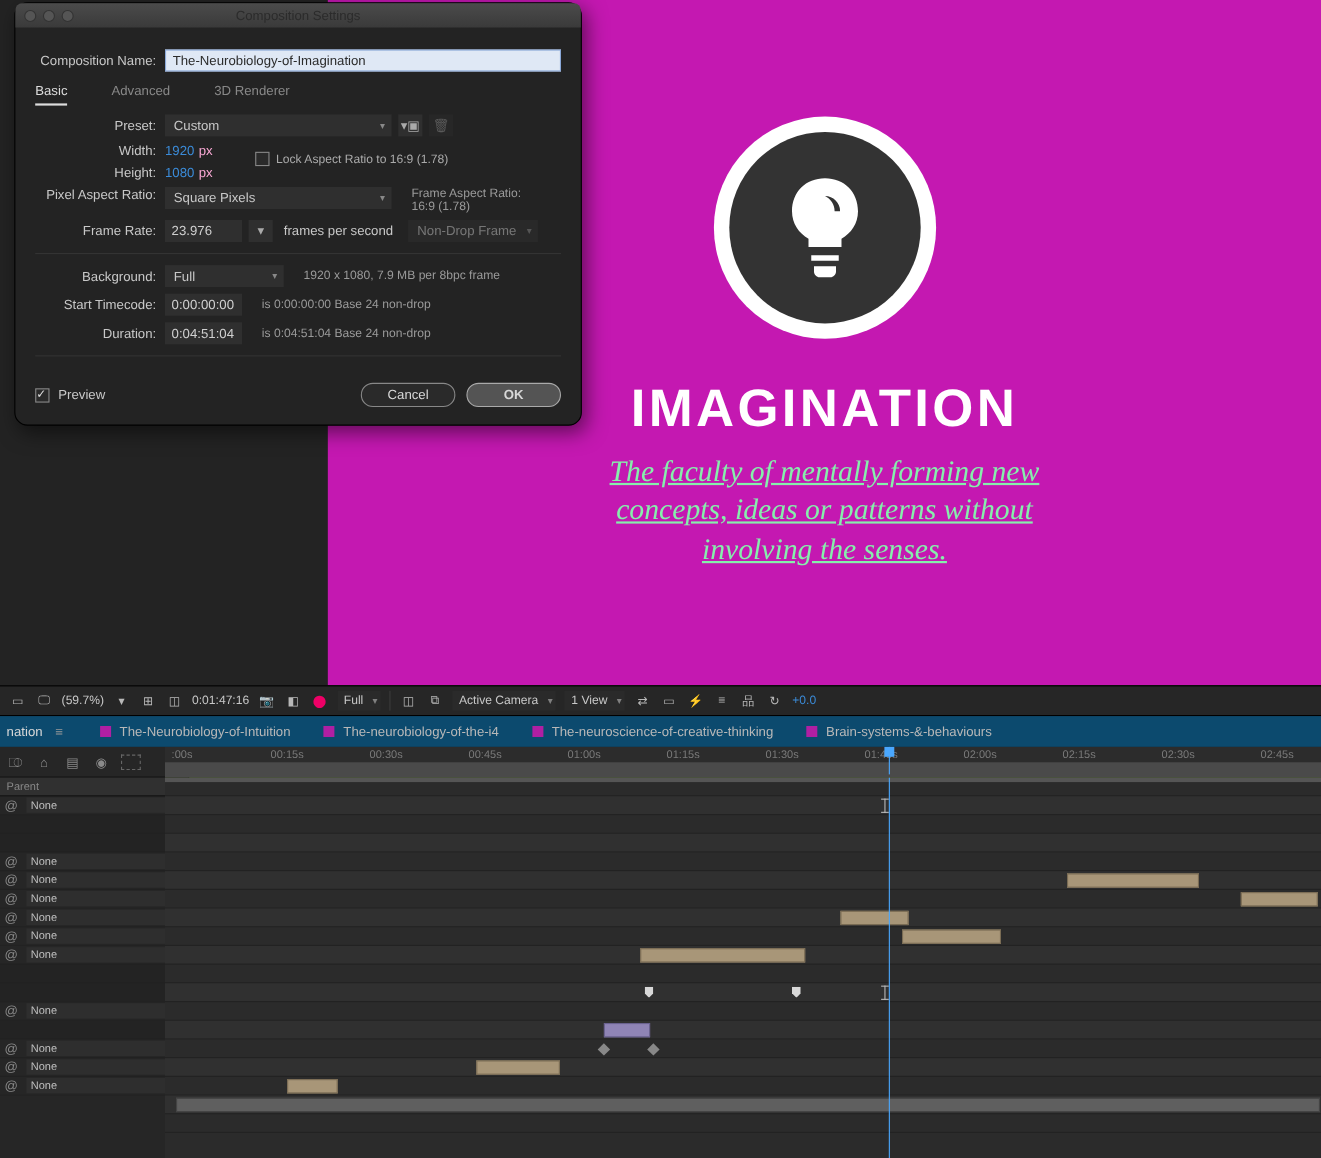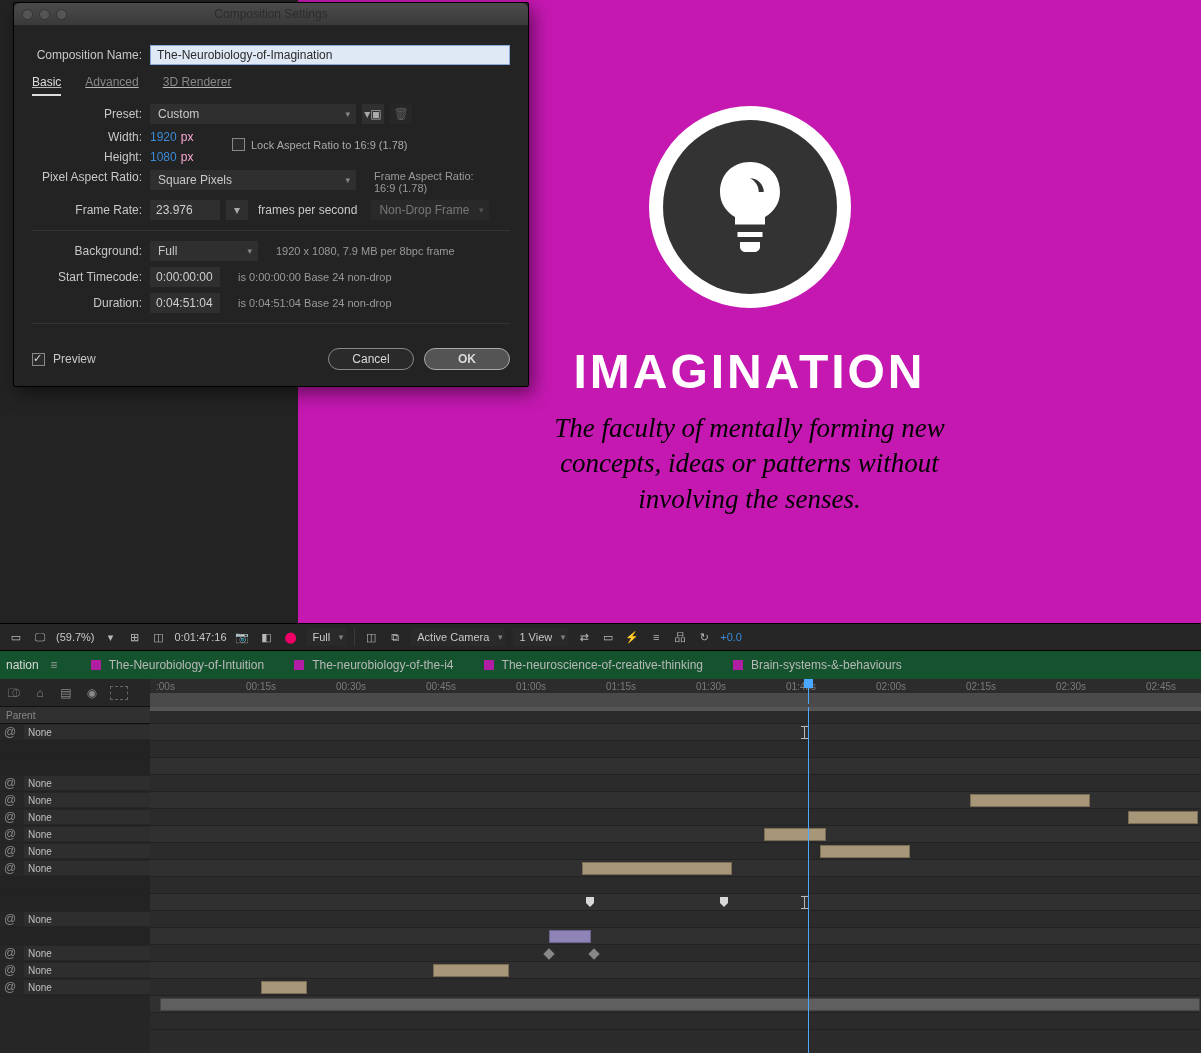--- a/index.html
+++ b/index.html
@@ -111,7 +111,7 @@
 
 .dialog {
   position:absolute; left:13px; top:2px; width:516px;
-  background:#232323; border:1px solid #000; border-radius:2px;
+  background:#232323; border:1px solid #000; border-radius:12px;
   box-shadow:4px 6px 18px rgba(0,0,0,.5); z-index:100;
 }
 .dlg-title {

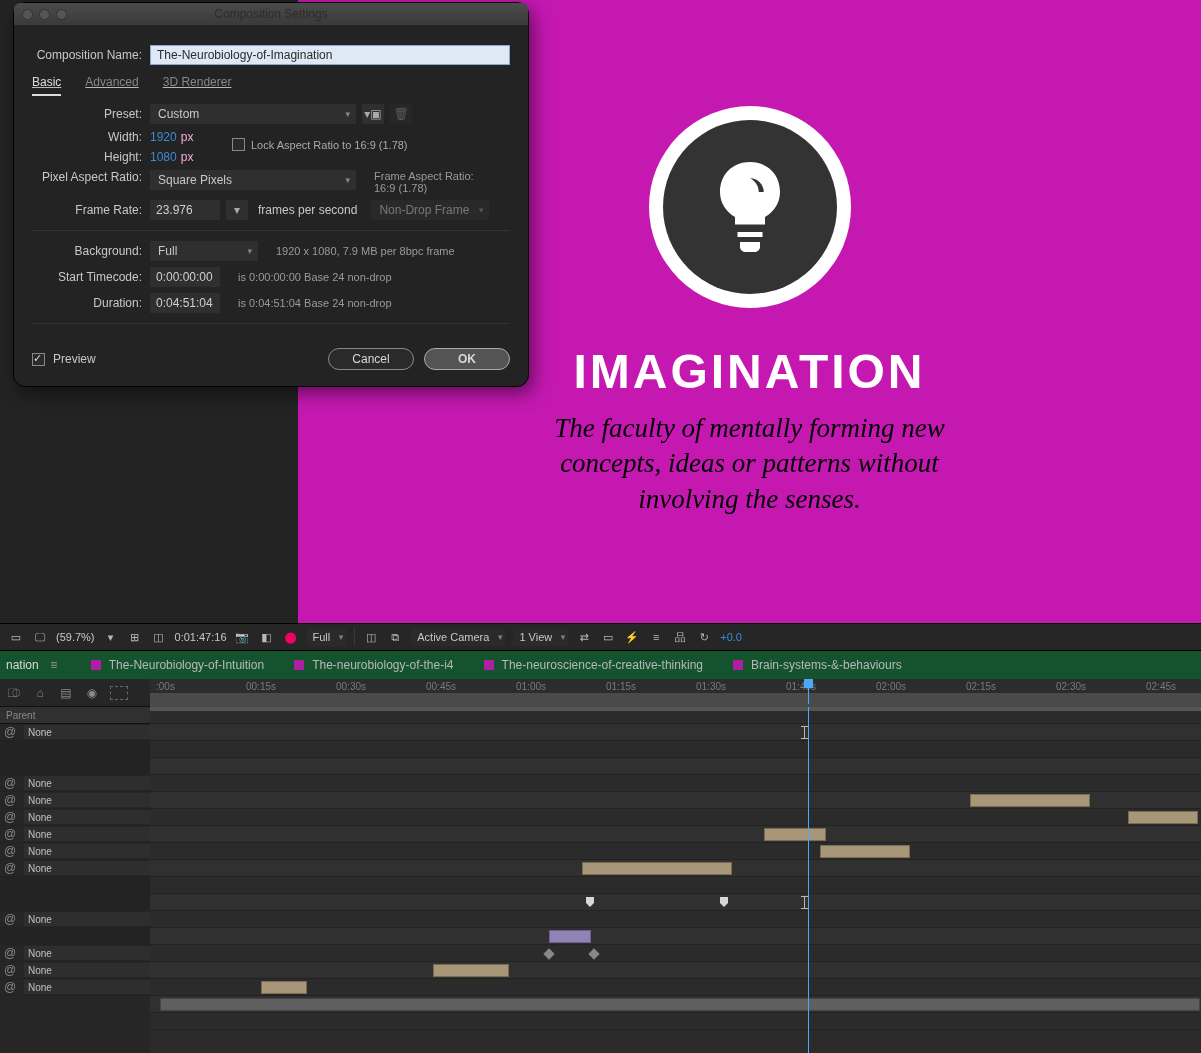--- a/index.html
+++ b/index.html
@@ -125,7 +125,7 @@
 .row{display:flex;align-items:center;margin:6px 0;font-size:12px;}
 .row .lbl{width:118px;text-align:right;padding-right:8px;color:#c8c8c8;}
 .textinput{background:#dfe8f5;border:1px solid #8aa8d8;color:#2b2b2b;font-size:12px;padding:2px 6px;flex:1;height:20px;}
-.tabs{display:flex;gap:24px;margin:10px 0 8px;font-size:12px;text-decoration:underline;}
+.tabs{display:flex;gap:40px;margin:10px 0 8px;font-size:12px;}
 .tabs span{color:#888;padding-bottom:5px;cursor:pointer;}
 .tabs span.active{color:#ddd;border-bottom:2px solid #ddd;}
 .selectbox{background:#2f2f2f;height:20px;padding:0 20px 0 8px;position:relative;color:#c8c8c8;display:flex;align-items:center;min-width:150px;}

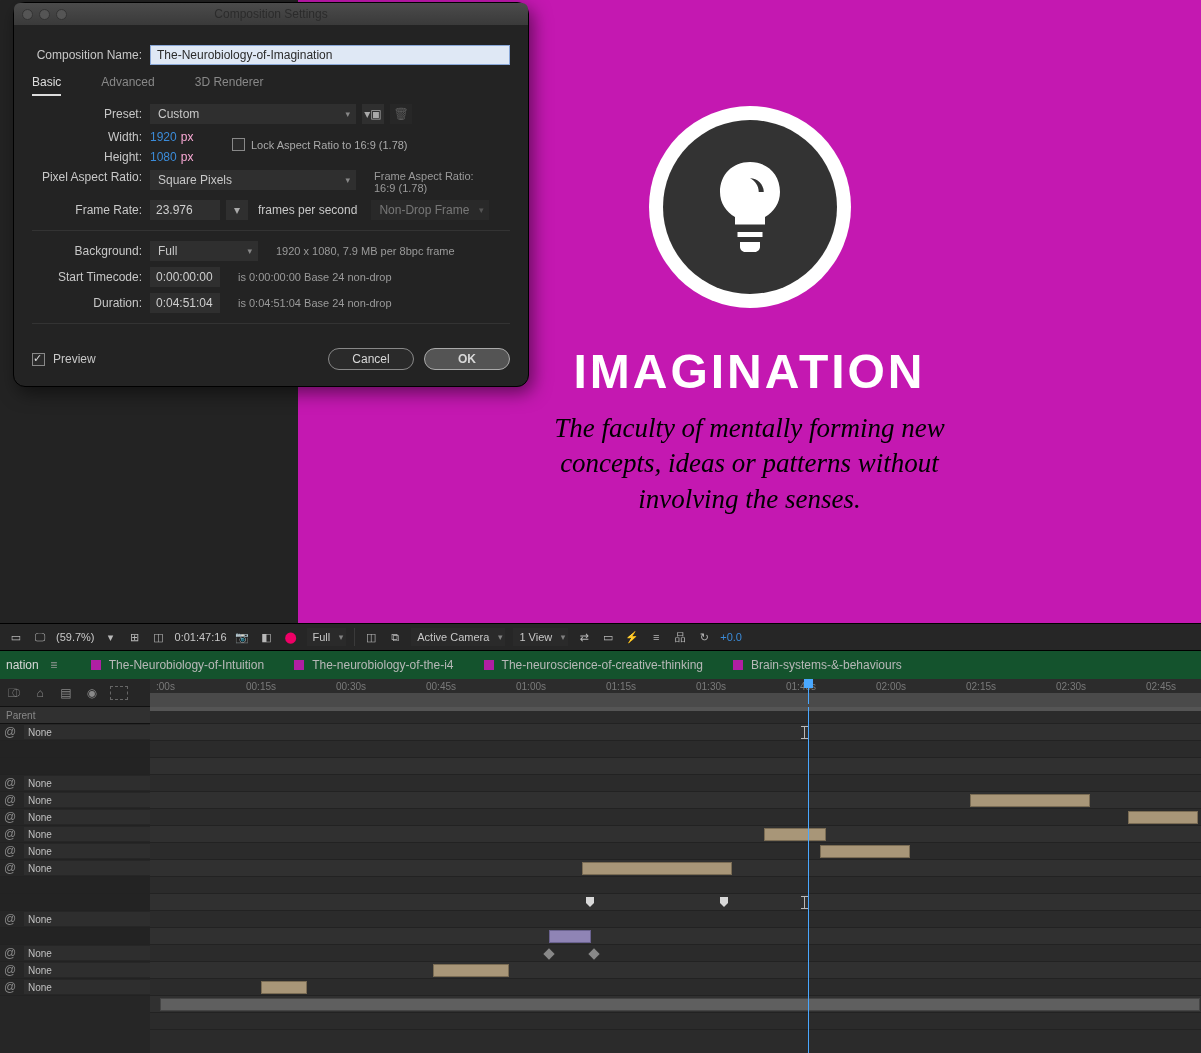--- a/index.html
+++ b/index.html
@@ -25,9 +25,10 @@
   font-family: "Futura", "Century Gothic", sans-serif;
 }
 .viewer-sub {
-  color: #000000; font-size: 27px; font-style: italic; font-weight: 500;
+  color: #86efac; font-size: 27px; font-style: italic; font-weight: 500;
   line-height: 1.3; margin-top: 12px; max-width: 420px;
   font-family: Georgia, serif;
+  text-decoration: underline;
 }
 
 

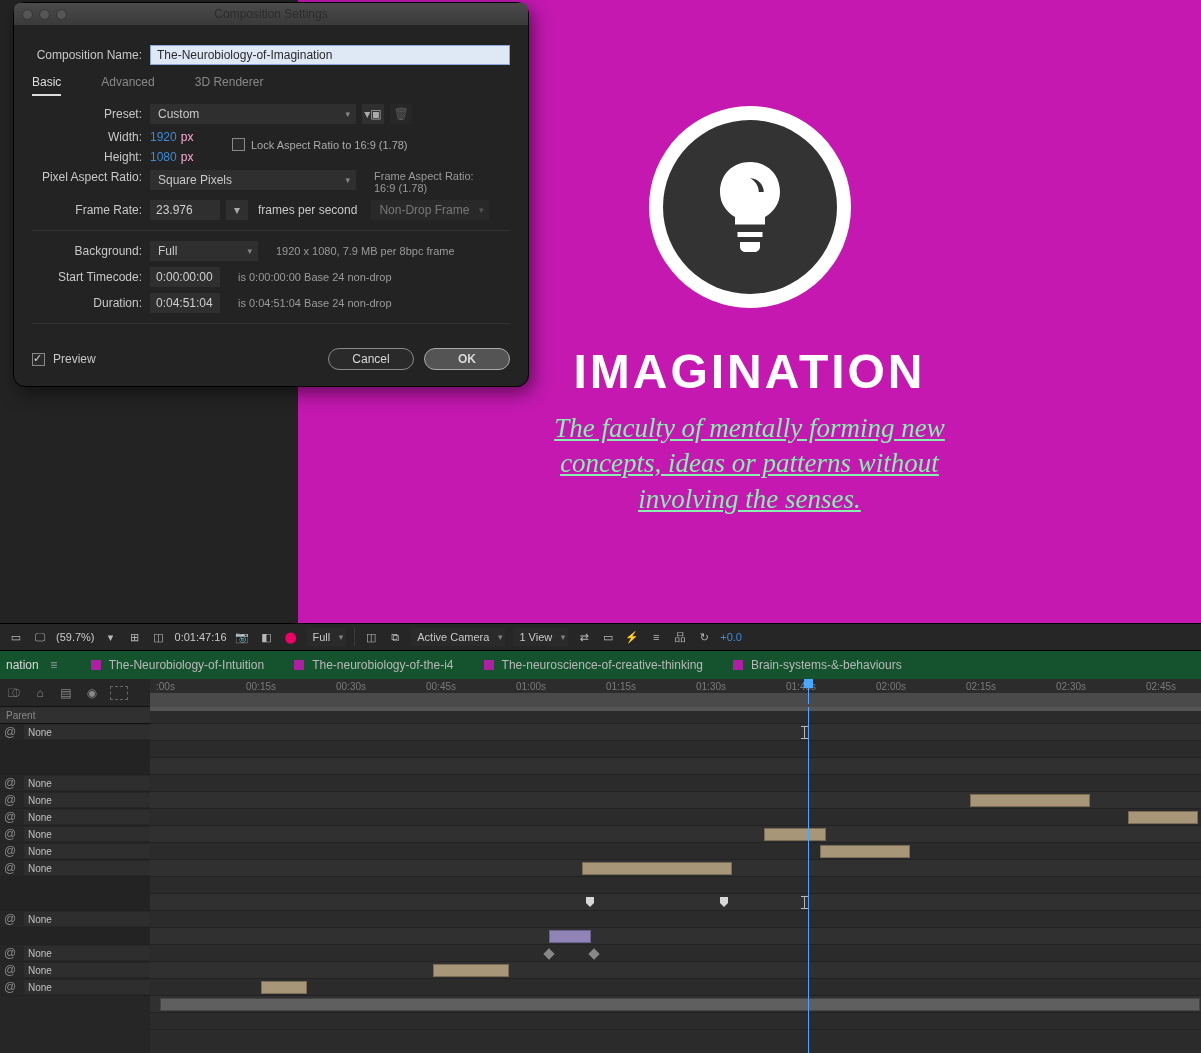--- a/index.html
+++ b/index.html
@@ -50,7 +50,7 @@
 
 .tabsrow {
   position: absolute; left: 0; top: 651px; right: 0; height: 28px;
-  background: #14532d; display:flex; align-items:center; gap:30px;
+  background: #0c4a6e; display:flex; align-items:center; gap:30px;
   padding: 0 6px; font-size:12px; color:#b8b8b8;
 }
 .tabsrow .tab { display:flex; align-items:center; gap:8px; }

